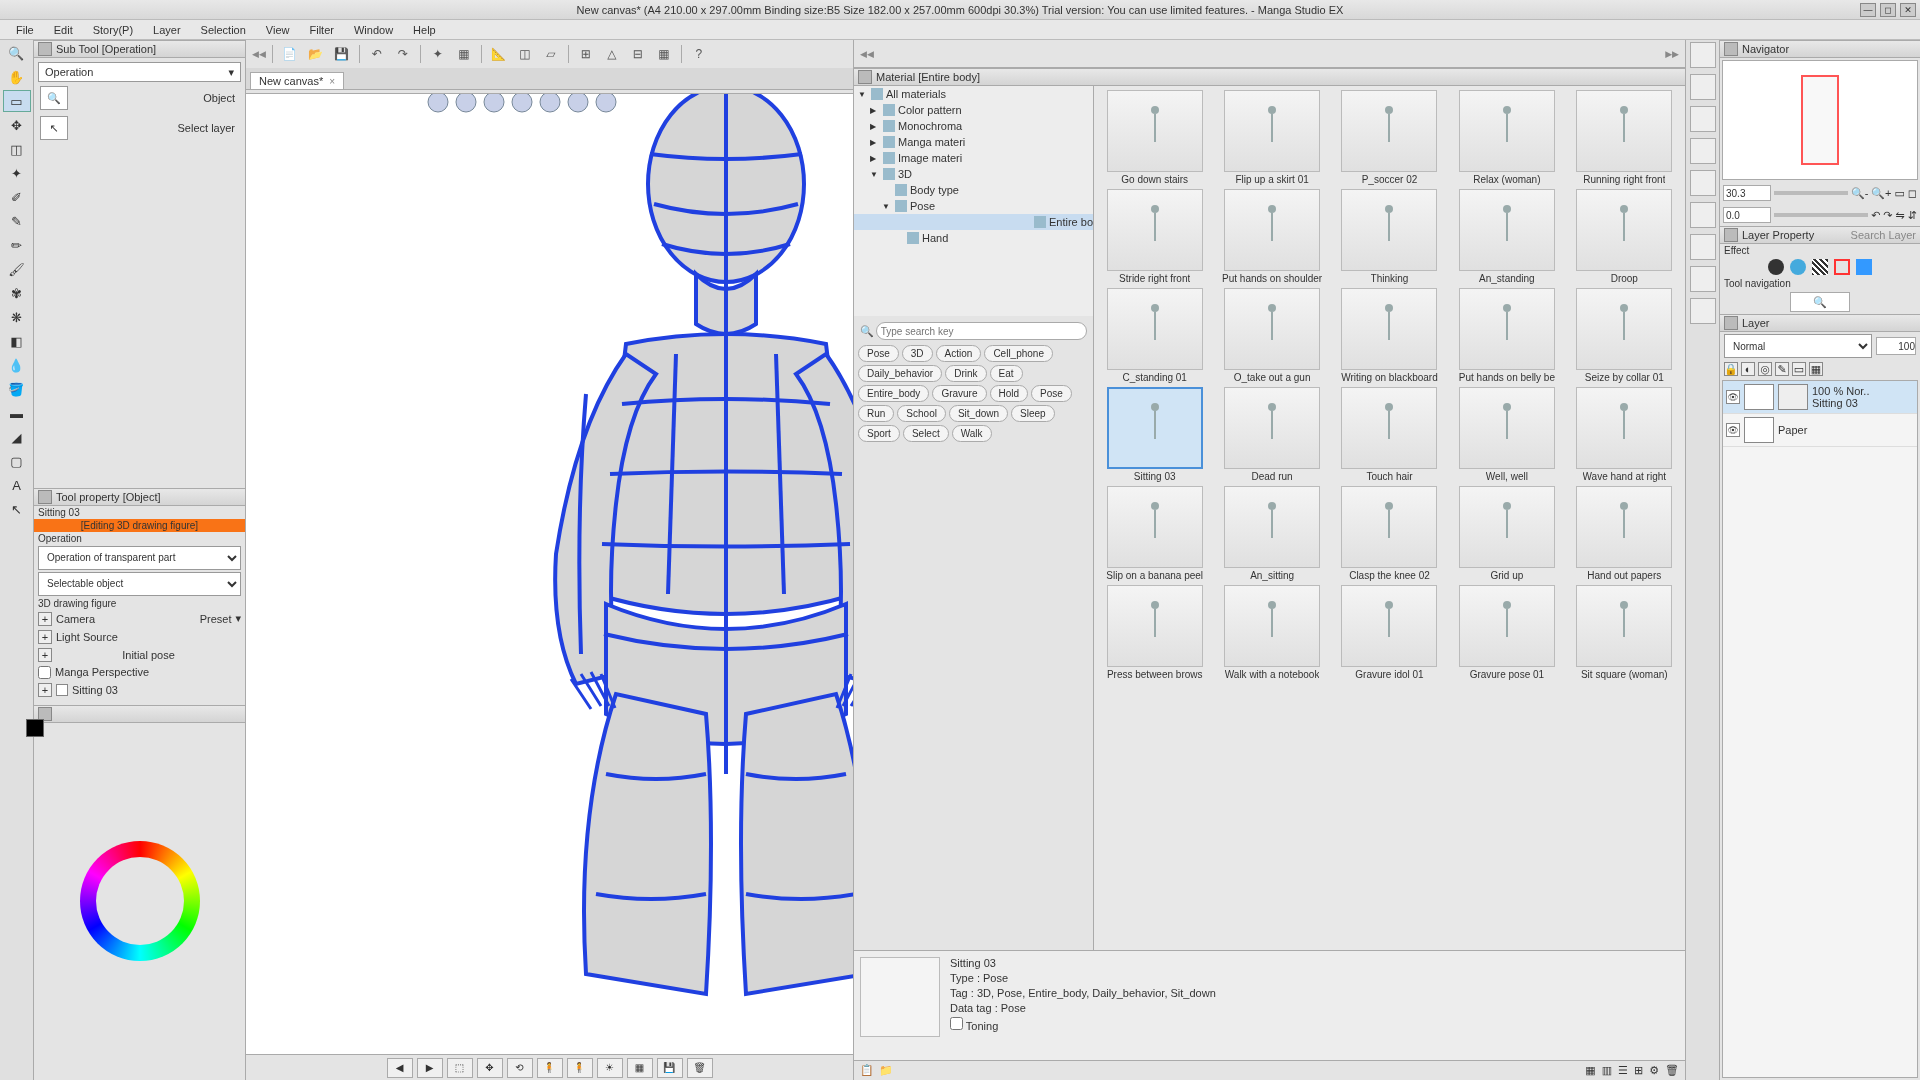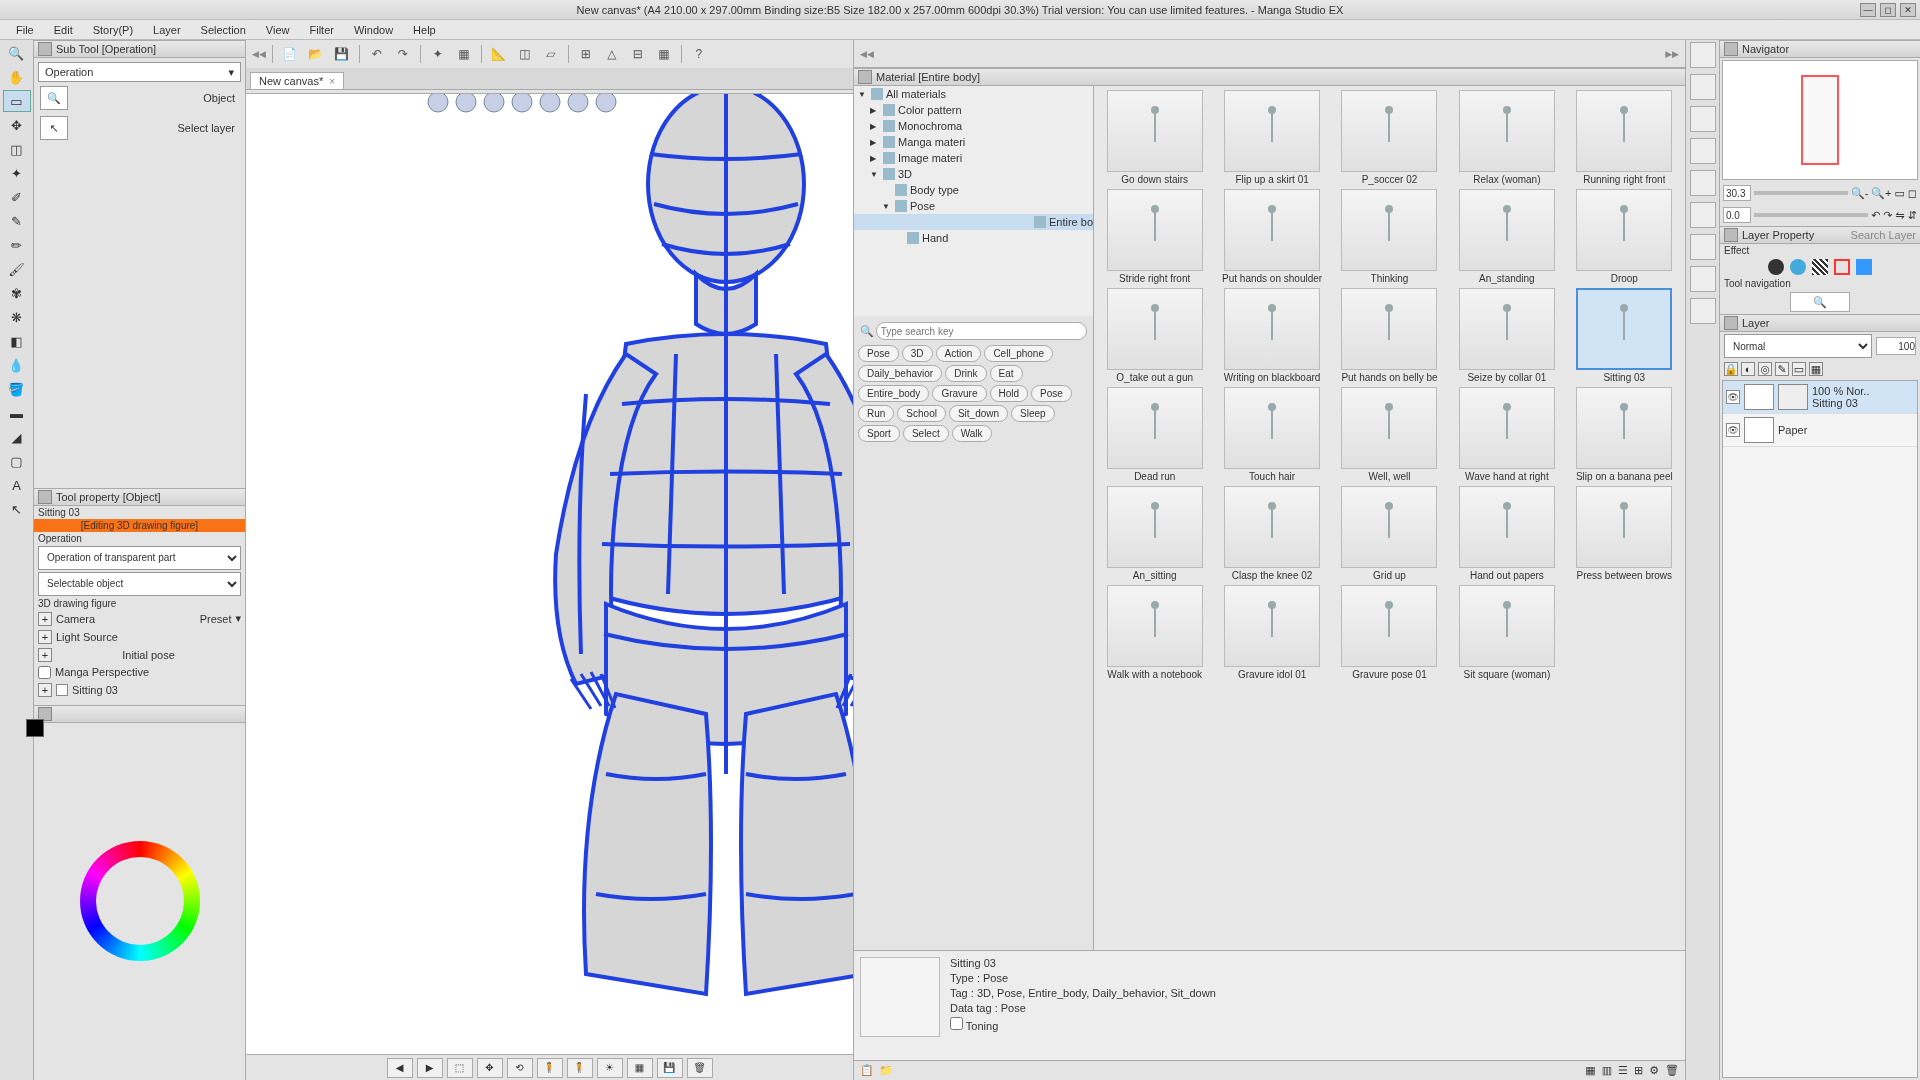--- a/index.html
+++ b/index.html
@@ -68,7 +68,7 @@
 .navbox{height:120px;border:1px solid #aaa;background:#fff;margin:2px;display:flex;align-items:center;justify-content:center}
 .navbox .pg{width:38px;height:90px;background:#f8f8f8;border:2px solid #f55;position:relative}
 .zoomctl{padding:3px;font-size:10px;display:flex;align-items:center;gap:3px}
-.zoomctl input{width:28px;height:16px;border:1px solid #aaa;font-size:10px;padding:0 2px}
+.zoomctl input{width:48px;height:16px;border:1px solid #aaa;font-size:10px;padding:0 2px}
 .layerlist{flex:1;background:#f4f4f4;border:1px solid #aaa;margin:2px;overflow:auto}
 .lrow{display:flex;align-items:center;padding:3px;border-bottom:1px solid #ddd;gap:4px;font-size:10px}
 .lrow.sel{background:#d0e4f5}

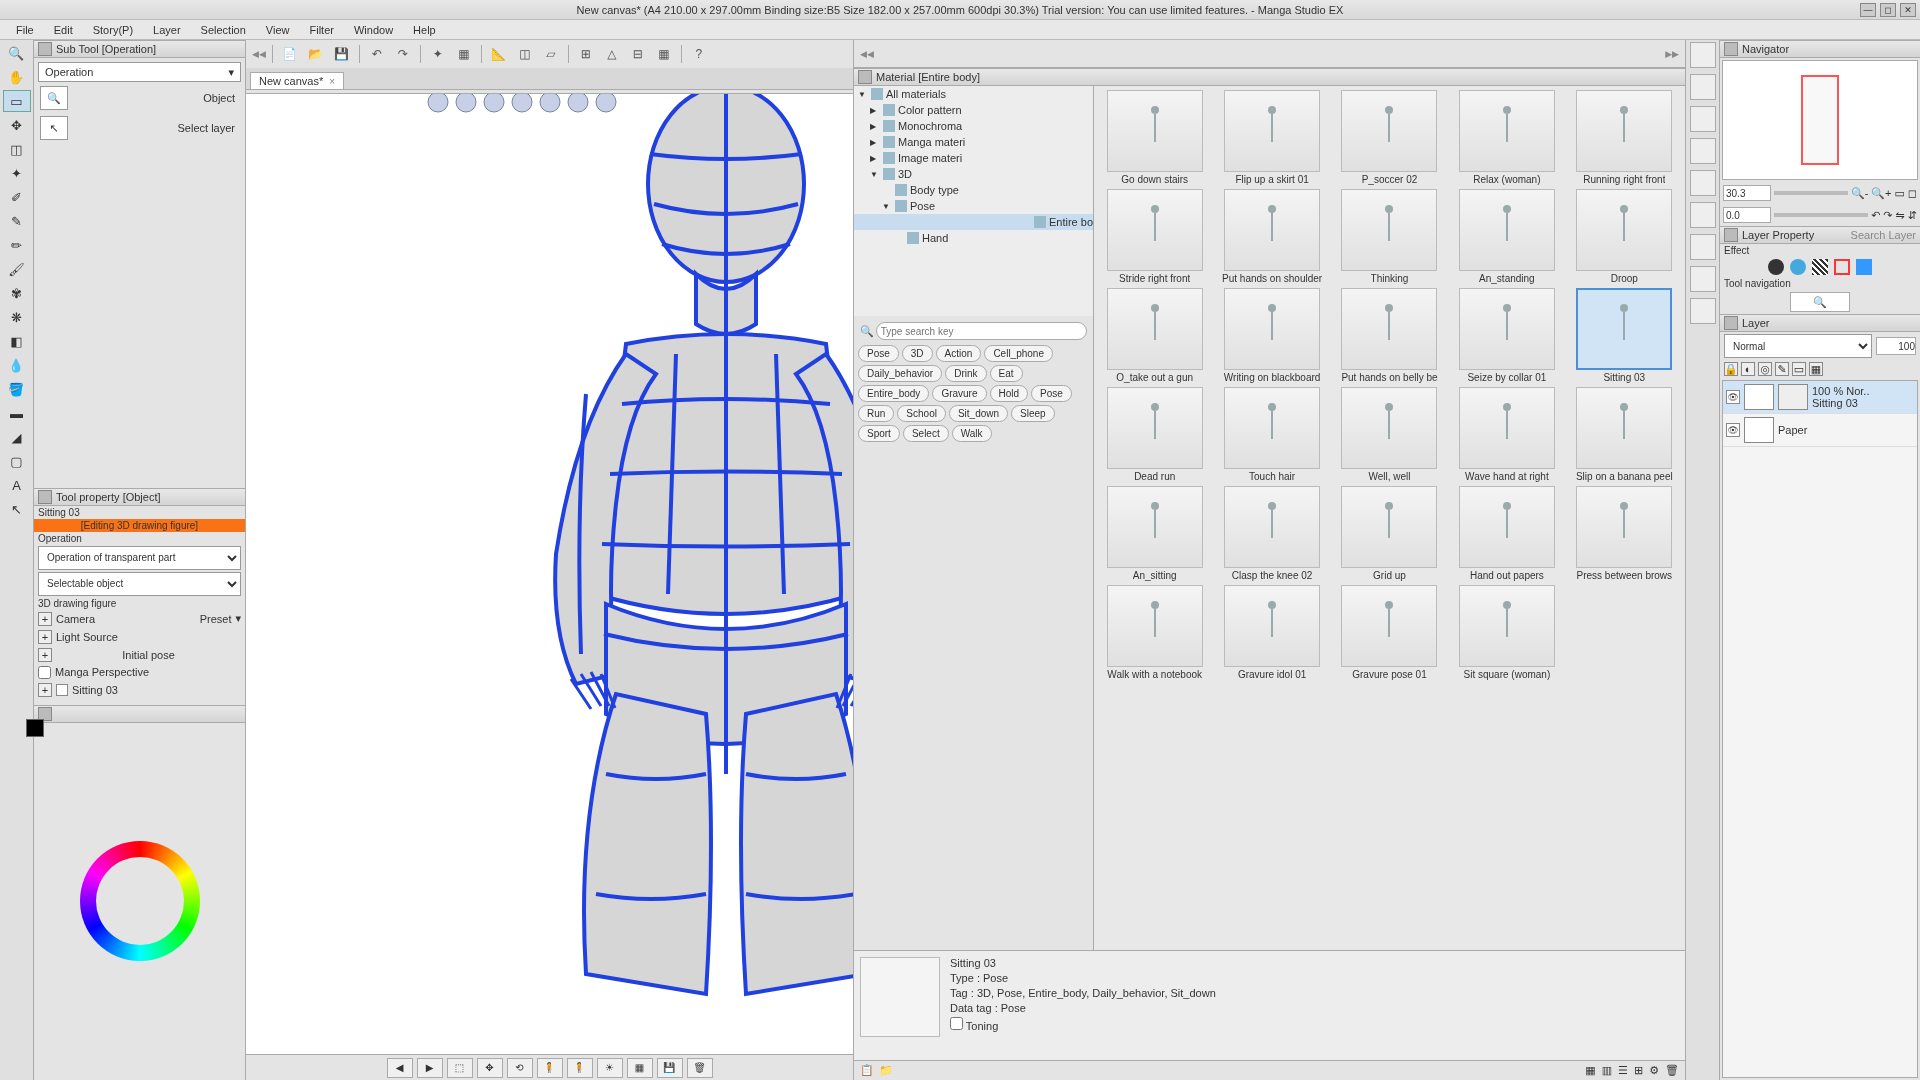--- a/index.html
+++ b/index.html
@@ -422,6 +422,12 @@
               <div class="th">
                 <div class="stick"></div>
               </div>
+              <div class="nm">C_standing 01</div>
+            </div>
+            <div class="mitem">
+              <div class="th">
+                <div class="stick"></div>
+              </div>
               <div class="nm">O_take out a gun</div>
             </div>
             <div class="mitem">

